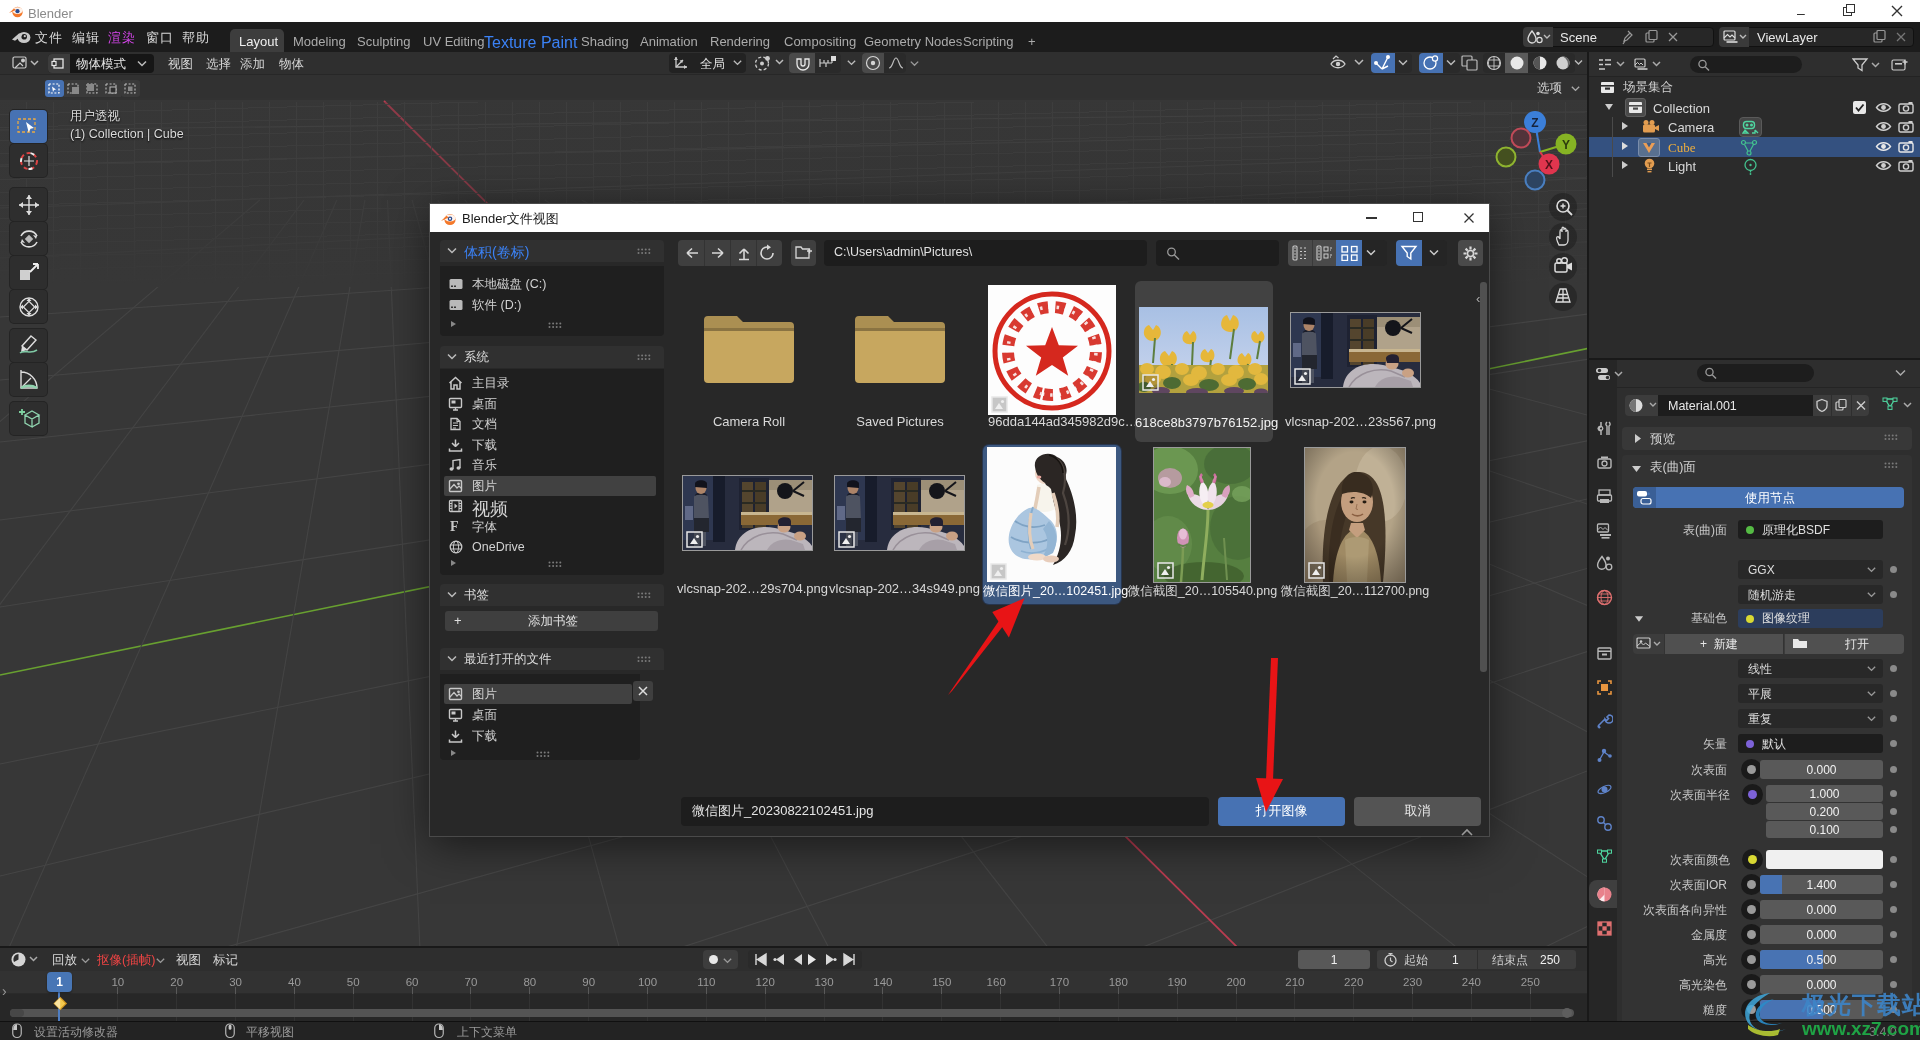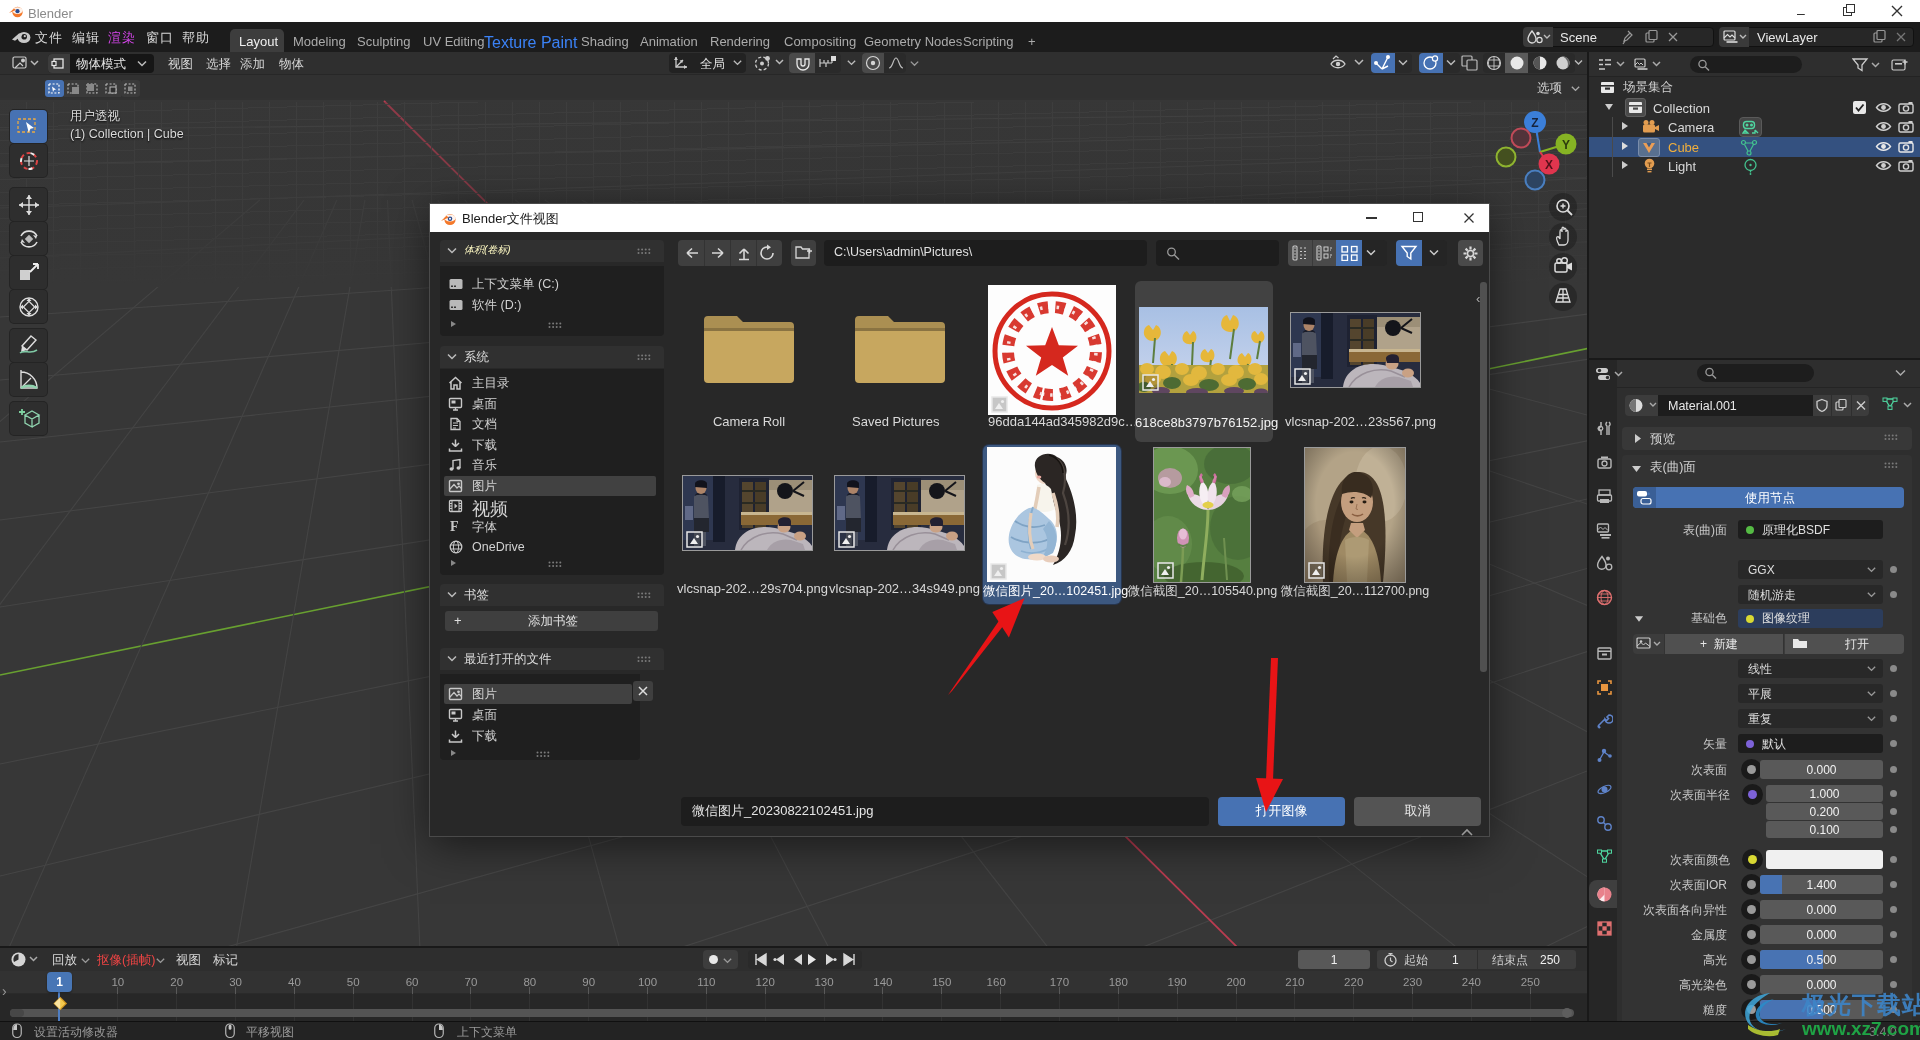--- a/index.html
+++ b/index.html
@@ -412,7 +412,7 @@
 <path d="M2 2 H14 L8 12 Z" fill="#eb9e55"></path>
     <path d="M5.5 2 L8 6.5 L10.5 2 Z" fill="#3b5b87"></path>
   </svg>
-<div class="txt" style="left:1668px;top:141px;font-size:13px;color:#f0af3c;">Cube</div>
+<div class="txt" style="left:1668px;top:141px;font-size:13px;color:#f0af3c;font-family:Liberation Serif, serif;">Cube</div>
 <svg style="left:1740px;top:139px" width="18" height="17" viewBox="0 0 18 17">
 <circle cx="3.5" cy="3.5" r="2" fill="none" stroke="#43c28f" stroke-width="1.2"></circle>
 <circle cx="14.5" cy="3.5" r="2" fill="none" stroke="#43c28f" stroke-width="1.2"></circle>

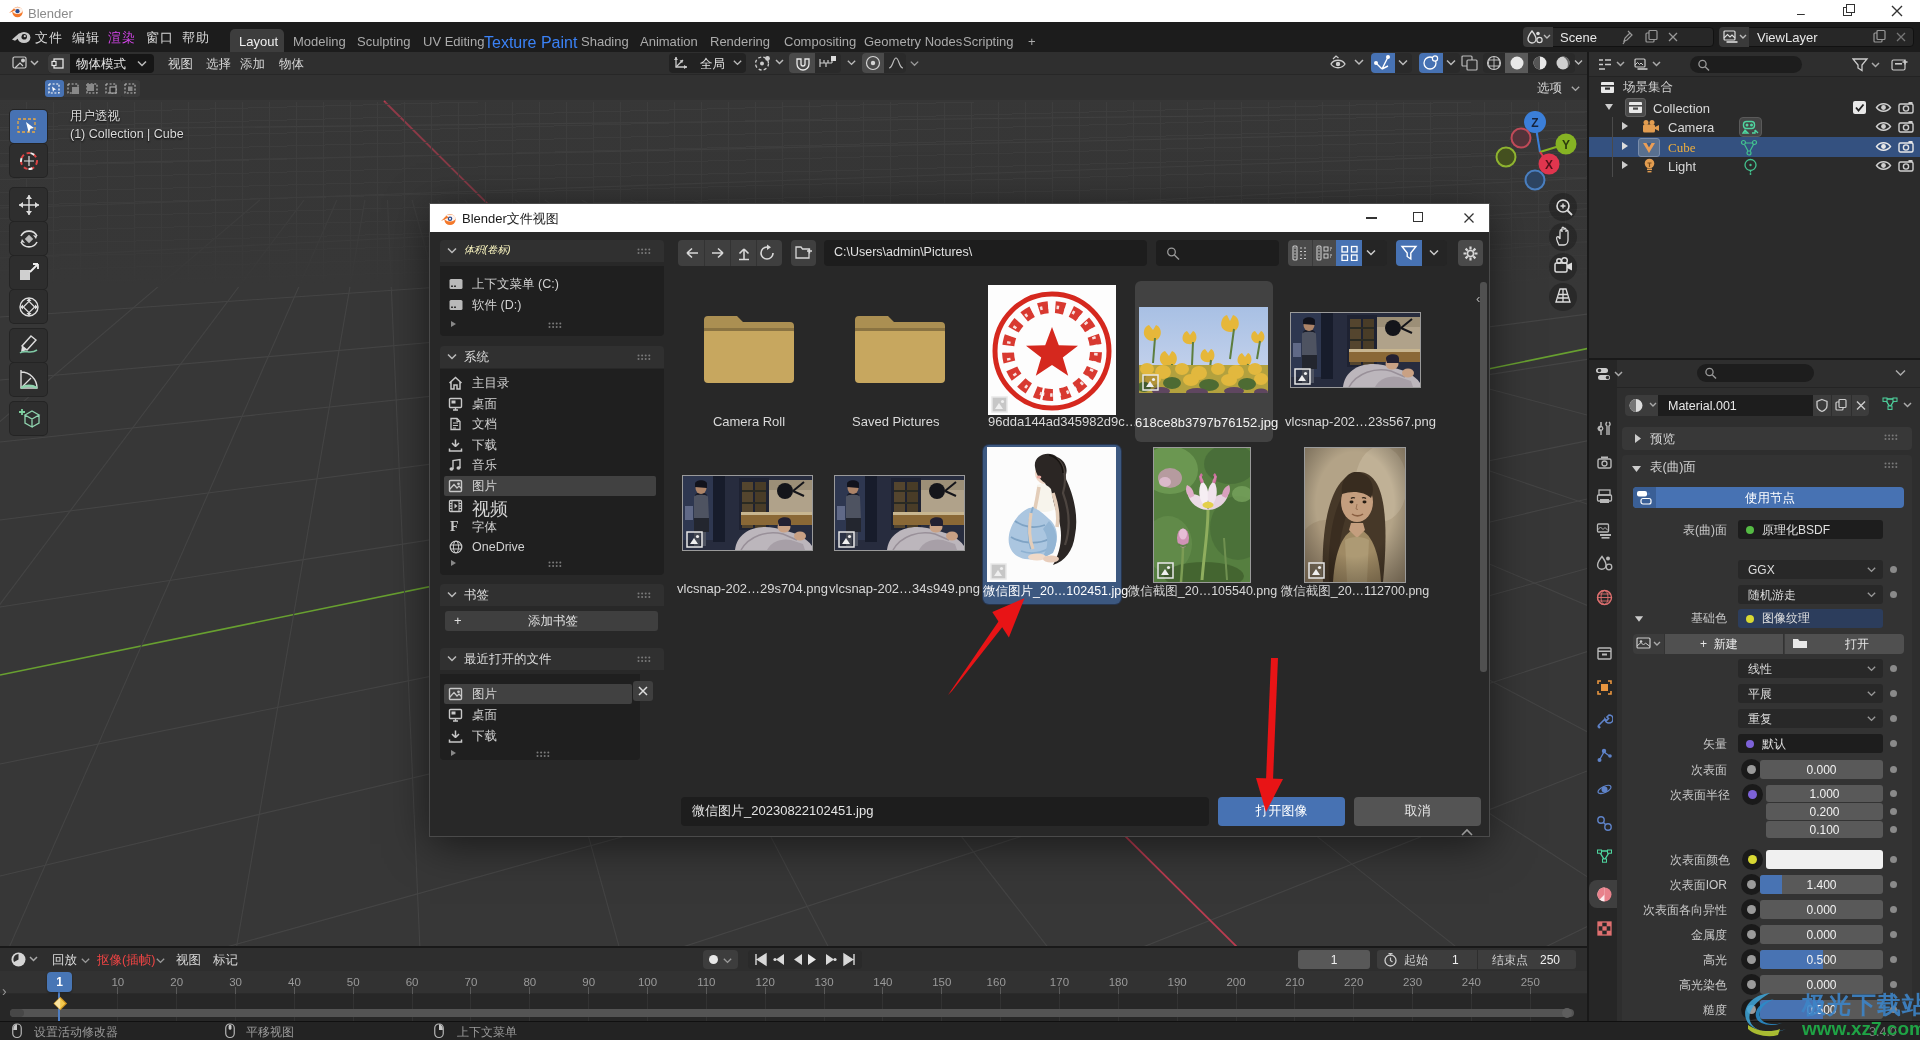--- a/index.html
+++ b/index.html
@@ -963,7 +963,7 @@
     <svg style="left:17px;top:43px" width="10" height="8" viewBox="0 0 10 8">
       <path d="M1 1.5 l4 4 4 -4" stroke="#bbb" stroke-width="1.5" fill="none"></path>
     </svg>
-    <div class="txt" style="left:34px;top:41px;font-size:10px;color:#fef9c3;font-style:italic;">体积(卷标)</div>
+    <div class="txt" style="left:34px;top:41px;font-size:14px;color:#3b82f6;">体积(卷标)</div>
     <svg style="left:207px;top:44px" width="15" height="7" viewBox="0 0 15 7">
       <circle cx="1.5" cy="1.5" r="1" fill="#7a7a7a"></circle>
       <circle cx="5.1" cy="1.5" r="1" fill="#7a7a7a"></circle>

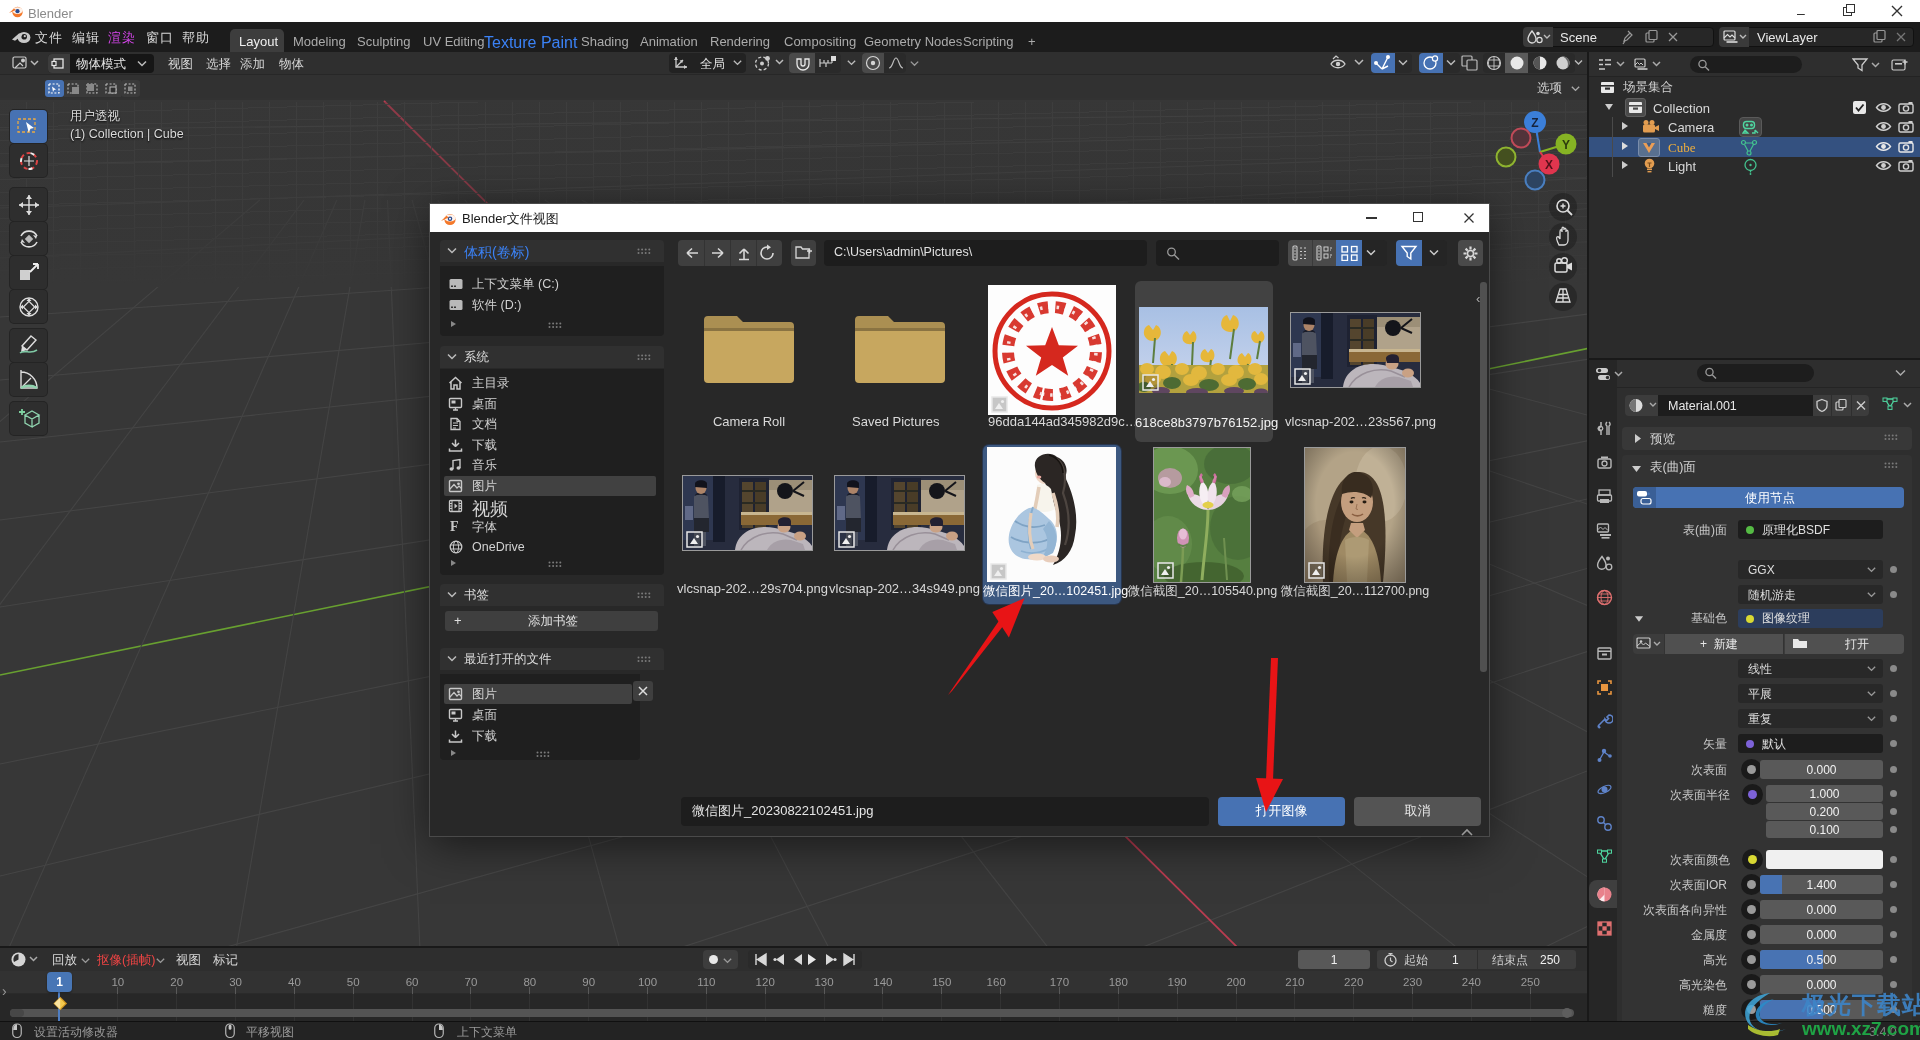--- a/index.html
+++ b/index.html
@@ -980,7 +980,7 @@
 <rect x="3" y="8.5" width="2" height="1.5" fill="#333"></rect>
       <rect x="6" y="8.5" width="2" height="1.5" fill="#333"></rect>
     </svg>
-    <div class="txt" style="left:42px;top:74px;font-size:12.5px;color:#d2d2d2;">上下文菜单 (C:)</div>
+    <div class="txt" style="left:42px;top:74px;font-size:12.5px;color:#d2d2d2;">本地磁盘 (C:)</div>
     <svg style="left:18px;top:94px" width="16" height="14" viewBox="0 0 16 14">
 <rect x="1.5" y="2" width="13" height="10" rx="1.5" fill="#b9b9b9"></rect>
 <rect x="3" y="8.5" width="2" height="1.5" fill="#333"></rect>

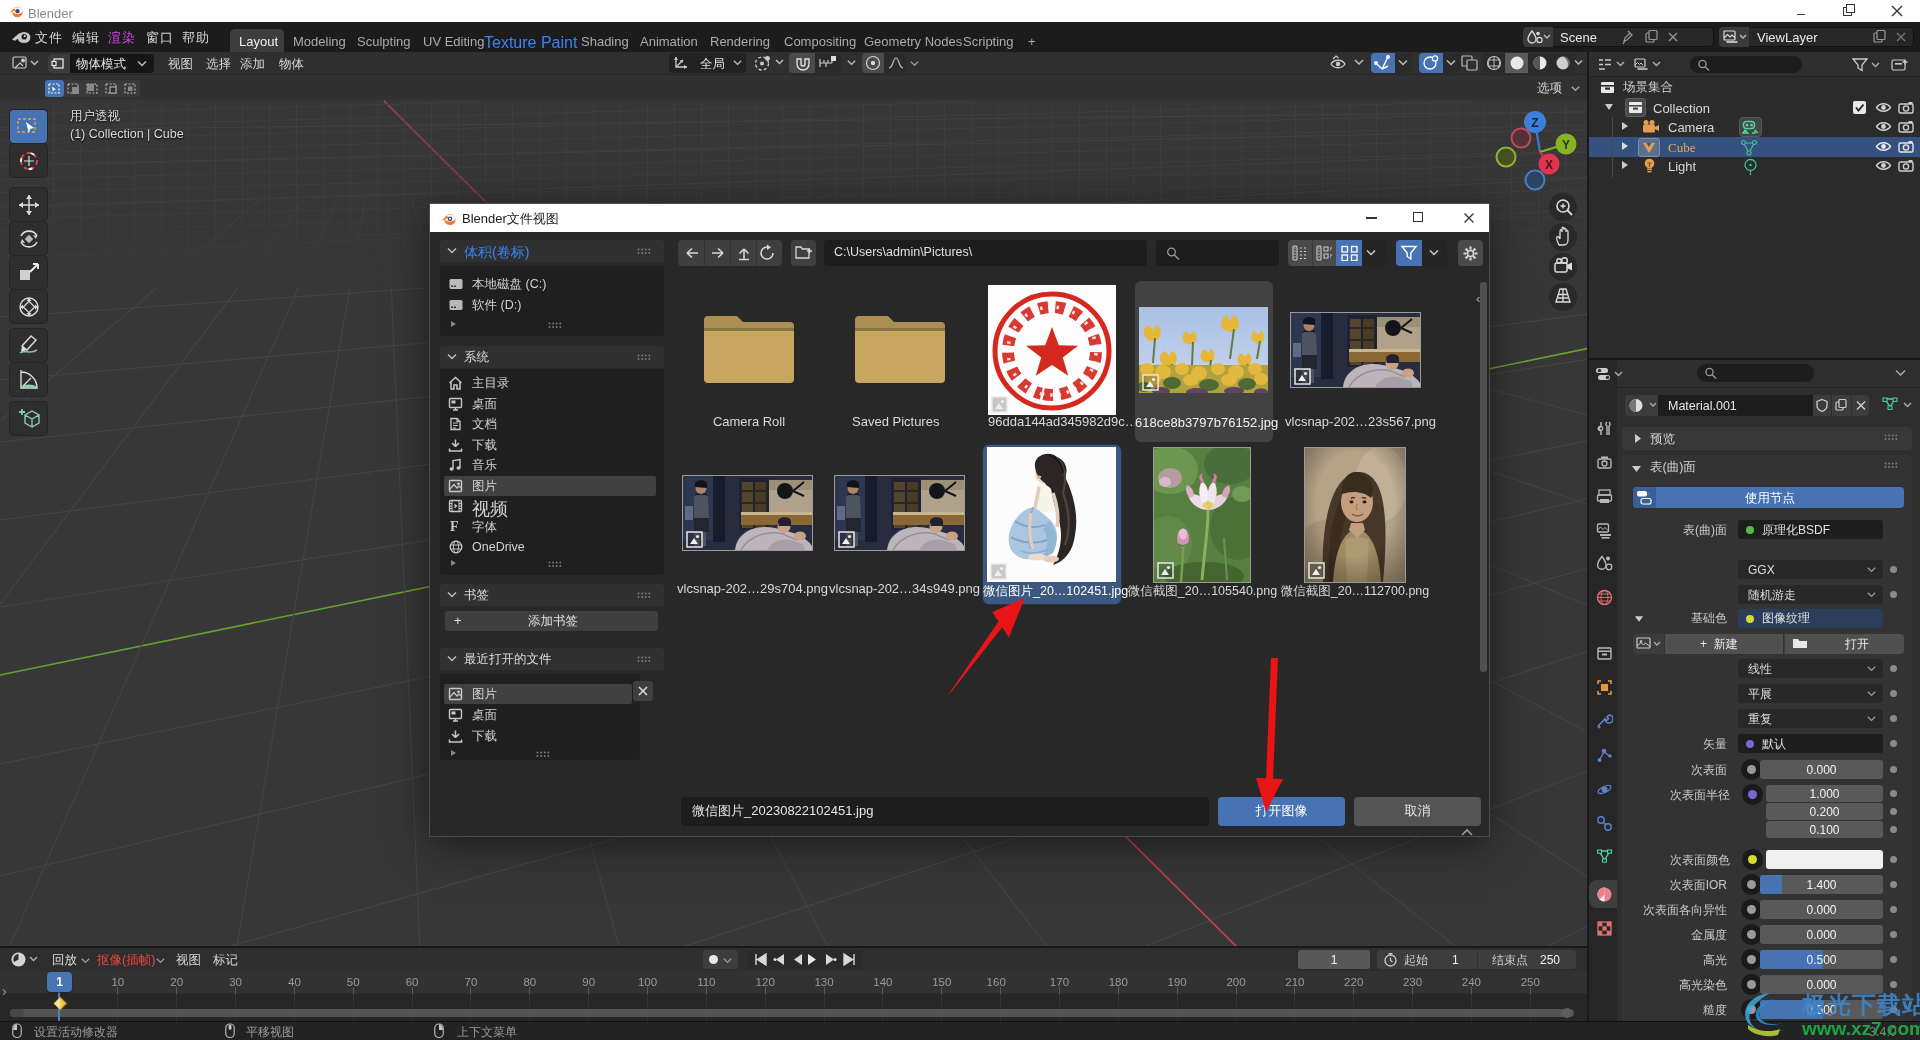--- a/index.html
+++ b/index.html
@@ -1157,7 +1157,7 @@
       <div style="width:96px;text-align:center">Camera Roll</div>
     </div>
     <div class="txt" style="left:422px;top:211px;font-size:13px;color:#d9d9d9;">
-      <div style="width:96px;">Saved Pictures</div>
+      <div style="width:96px;text-align:center">Saved Pictures</div>
     </div>
     <svg style="left:558px;top:81px" width="128" height="130" viewBox="0 0 128 130">
 <rect width="128" height="130" fill="#fdfdfd"></rect>

